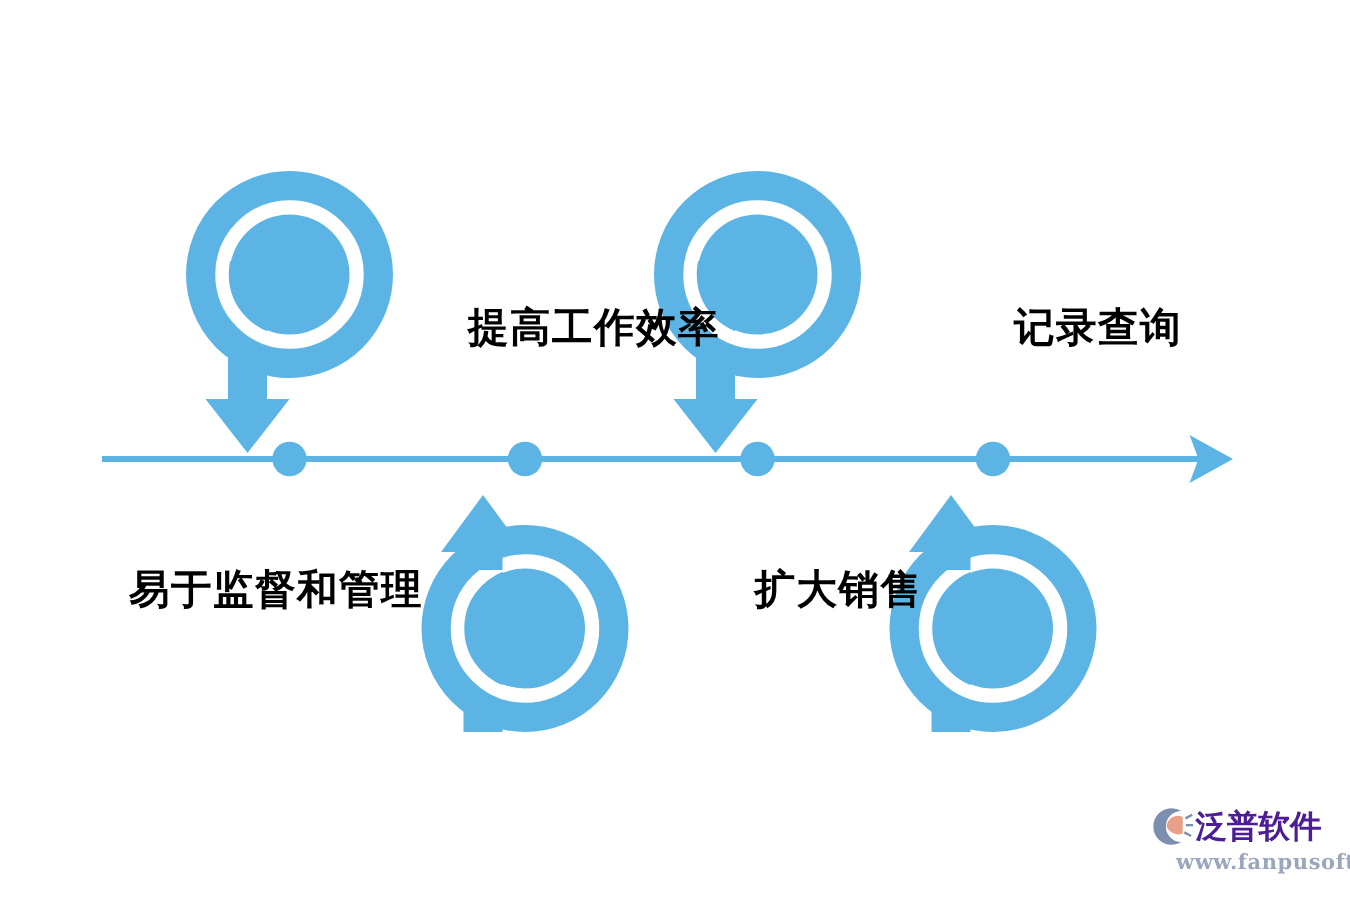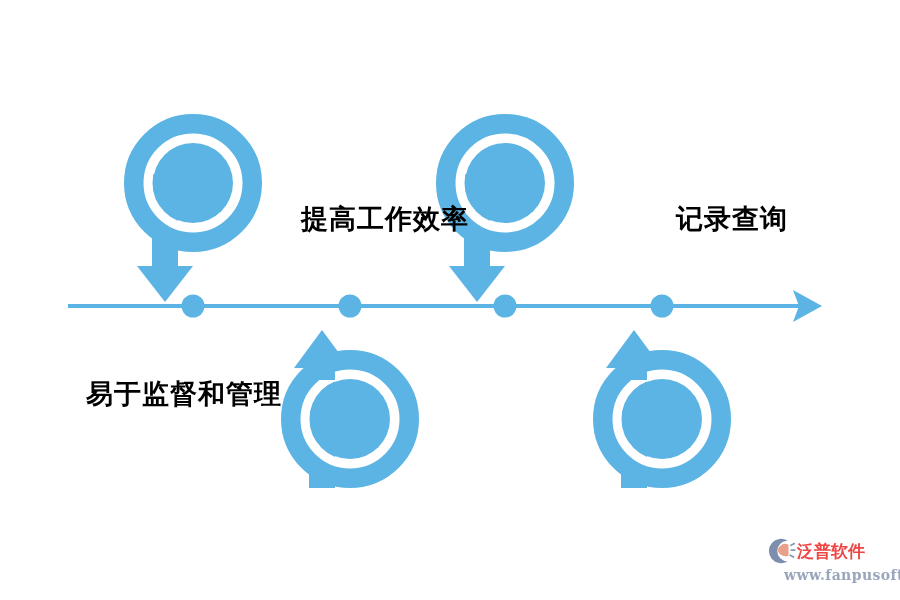--- a/index.html
+++ b/index.html
@@ -35,7 +35,7 @@
     letter-spacing: 1px;
     line-height: 1;
   }
-  .label-top-1 { left: 301px; top: 205px; }
+  .label-top-1 { left: 312px; top: 205px; }
   .label-top-2 { left: 676px; top: 205px; }
   .label-bot-1 { left: 86px;  top: 380px; }
   .label-bot-2 { left: 503px; top: 380px; }

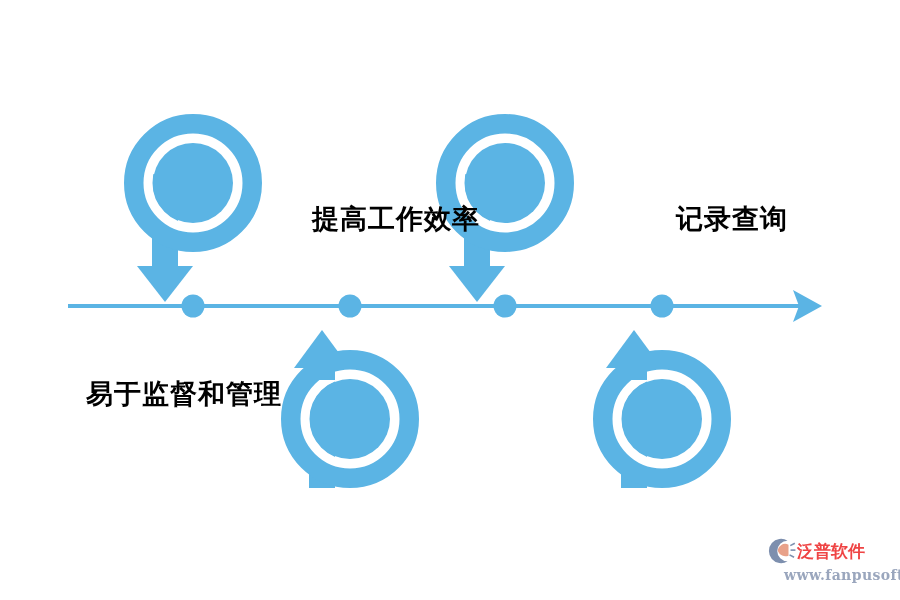--- a/index.html
+++ b/index.html
@@ -139,6 +139,7 @@
 
   <div class="node-label label-bot-1">易于监督和管理</div>
 
+  <div class="node-label label-bot-2">扩大销售</div>
 
   <div id="watermark">
     <div class="wm-row">

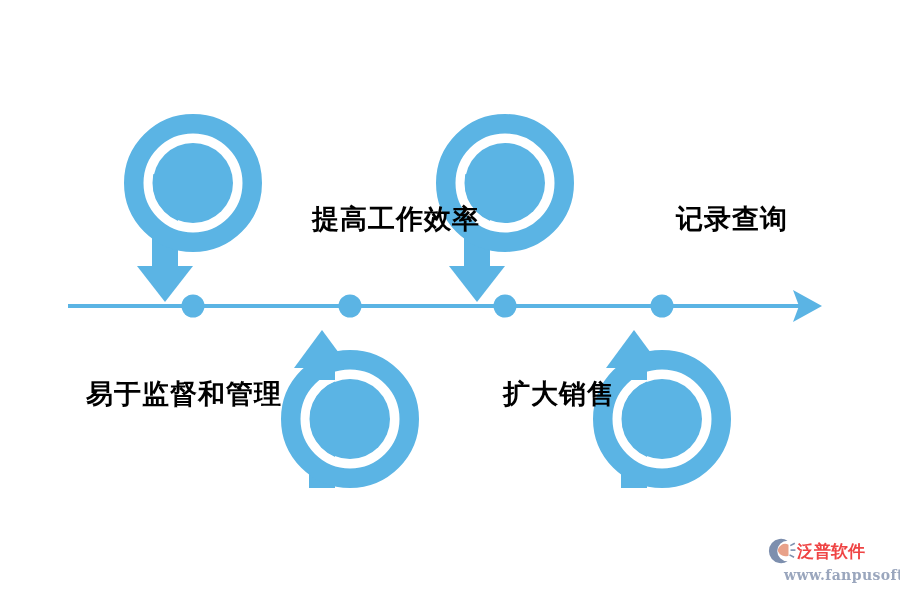--- a/index.html
+++ b/index.html
@@ -61,9 +61,9 @@
   }
   .wm-name {
     font-family: "DejaVu Sans", "Liberation Sans", sans-serif;
-    font-size: 17px;
+    font-size: 21px;
     font-weight: 700;
-    color: #ef4444;
+    color: #4c1d95;
     letter-spacing: 0px;
     line-height: 1;
     margin-left: 1px;

